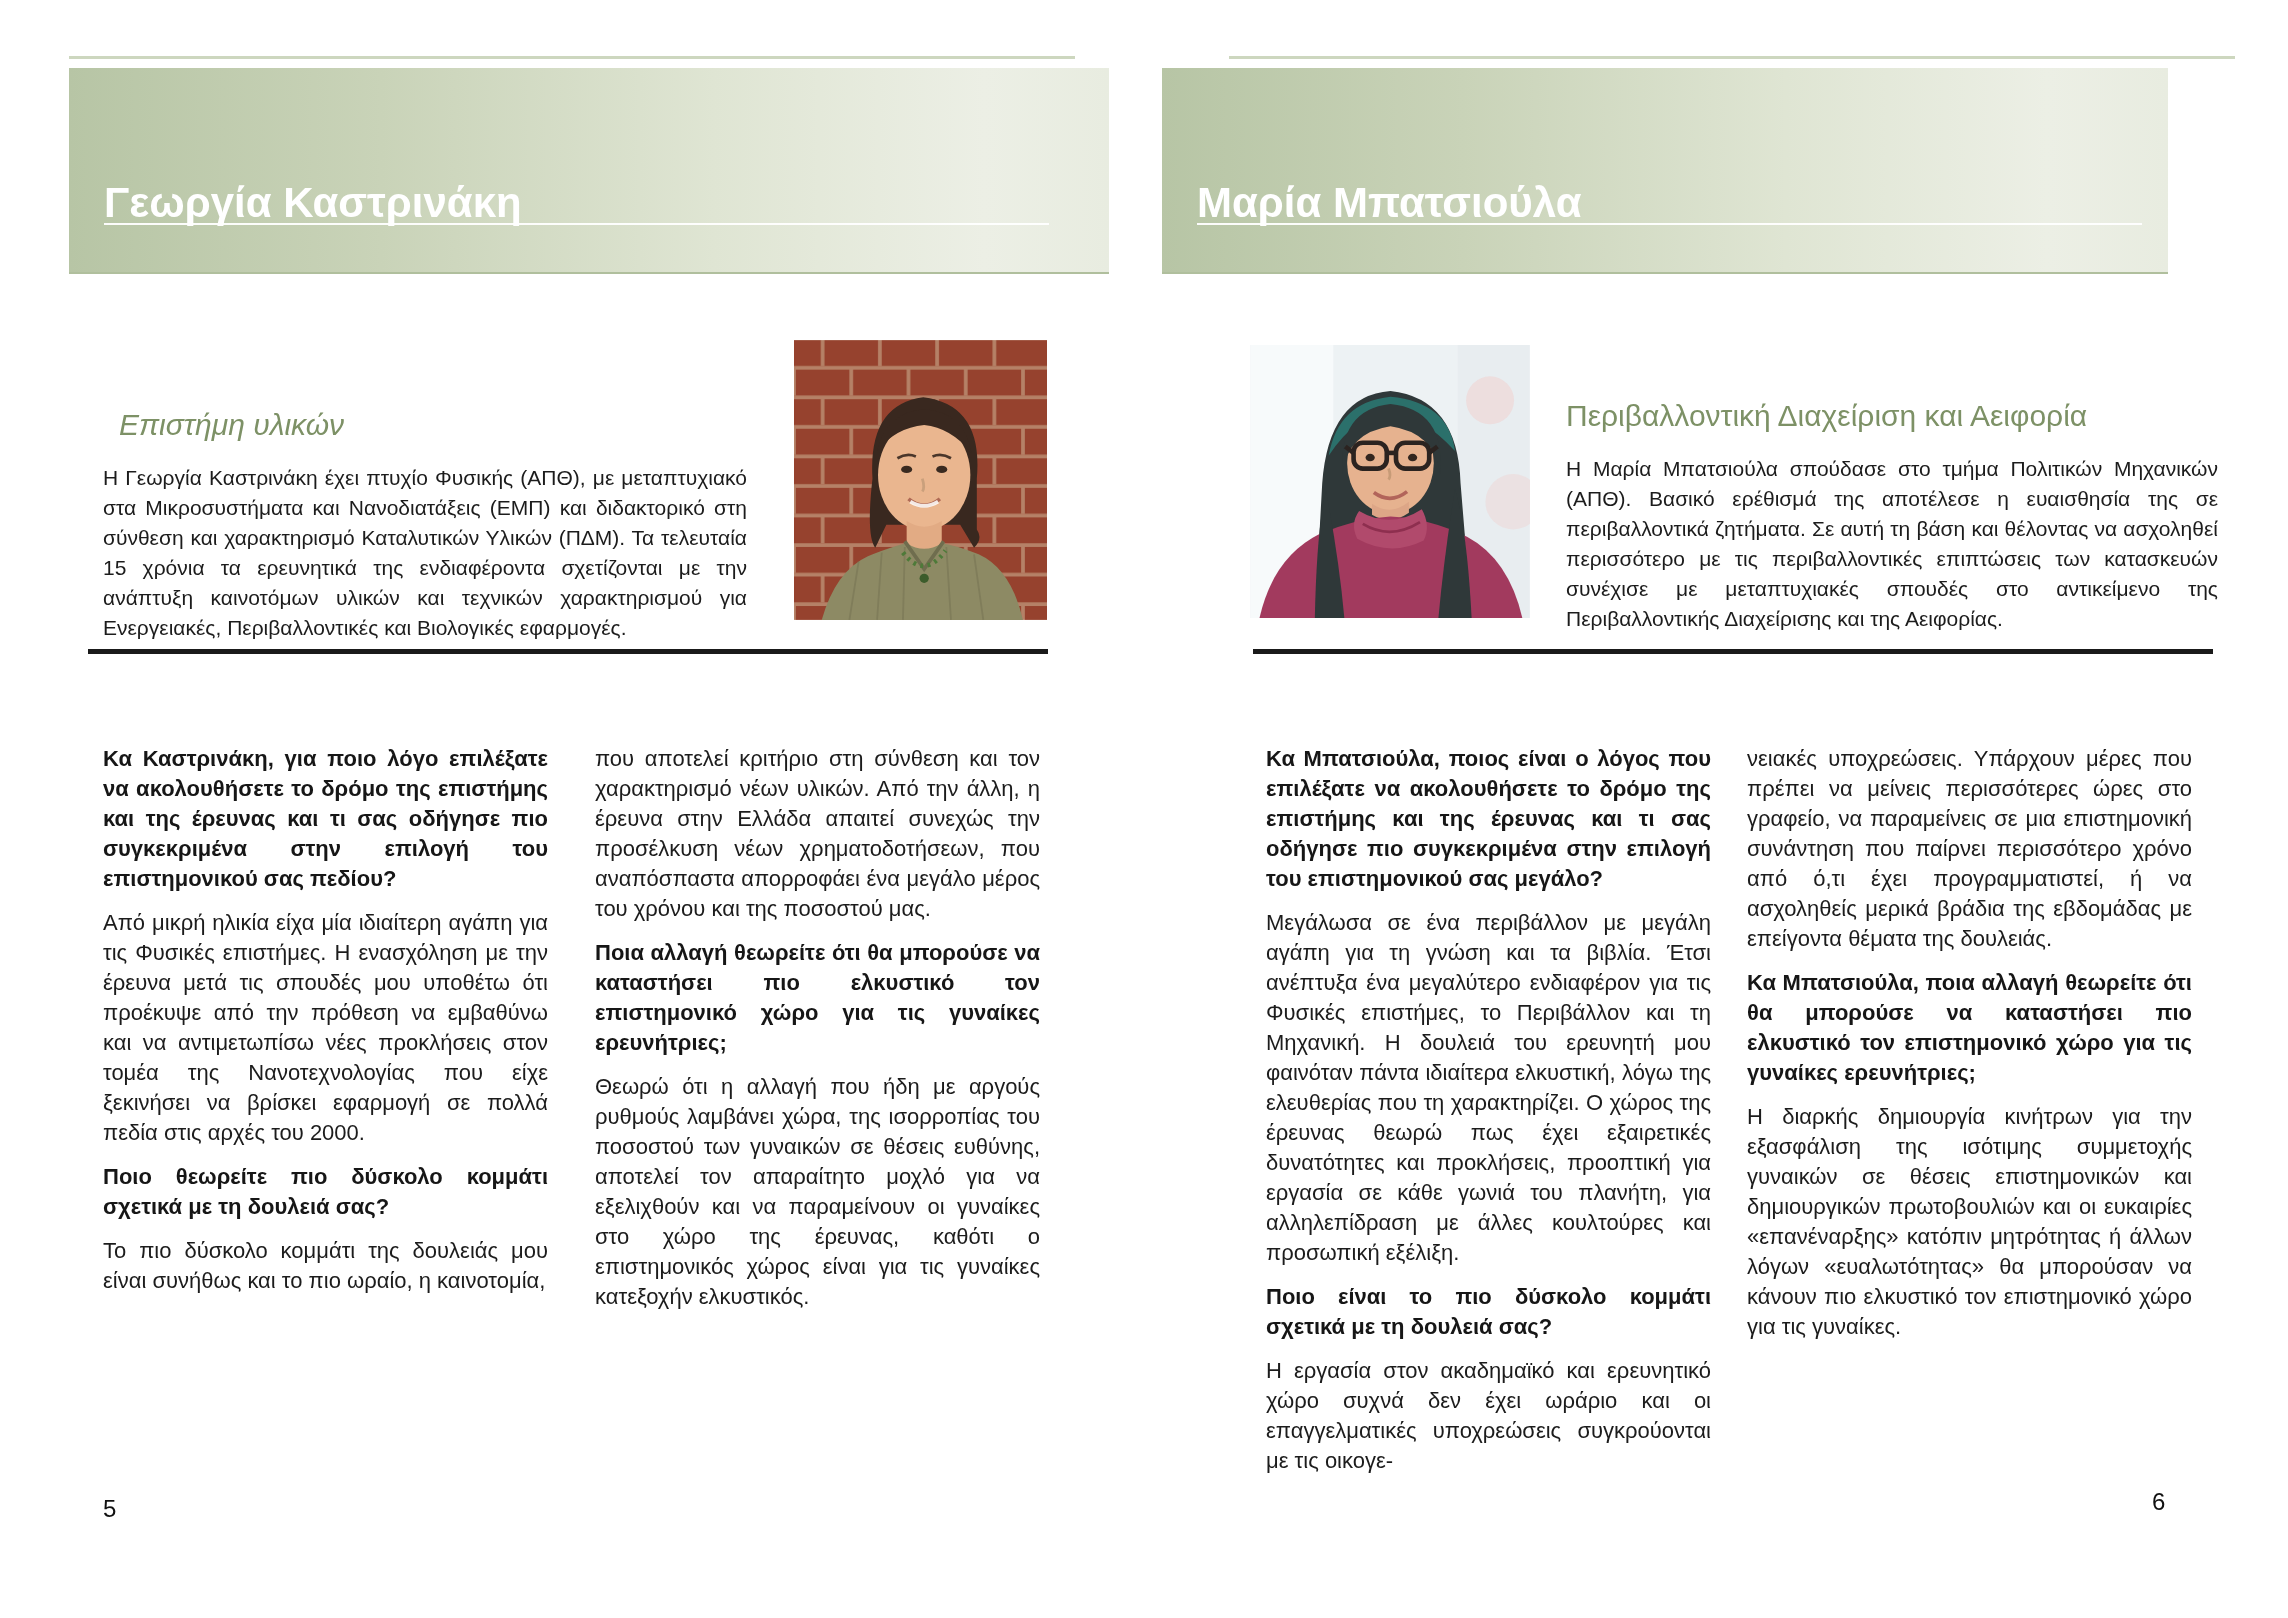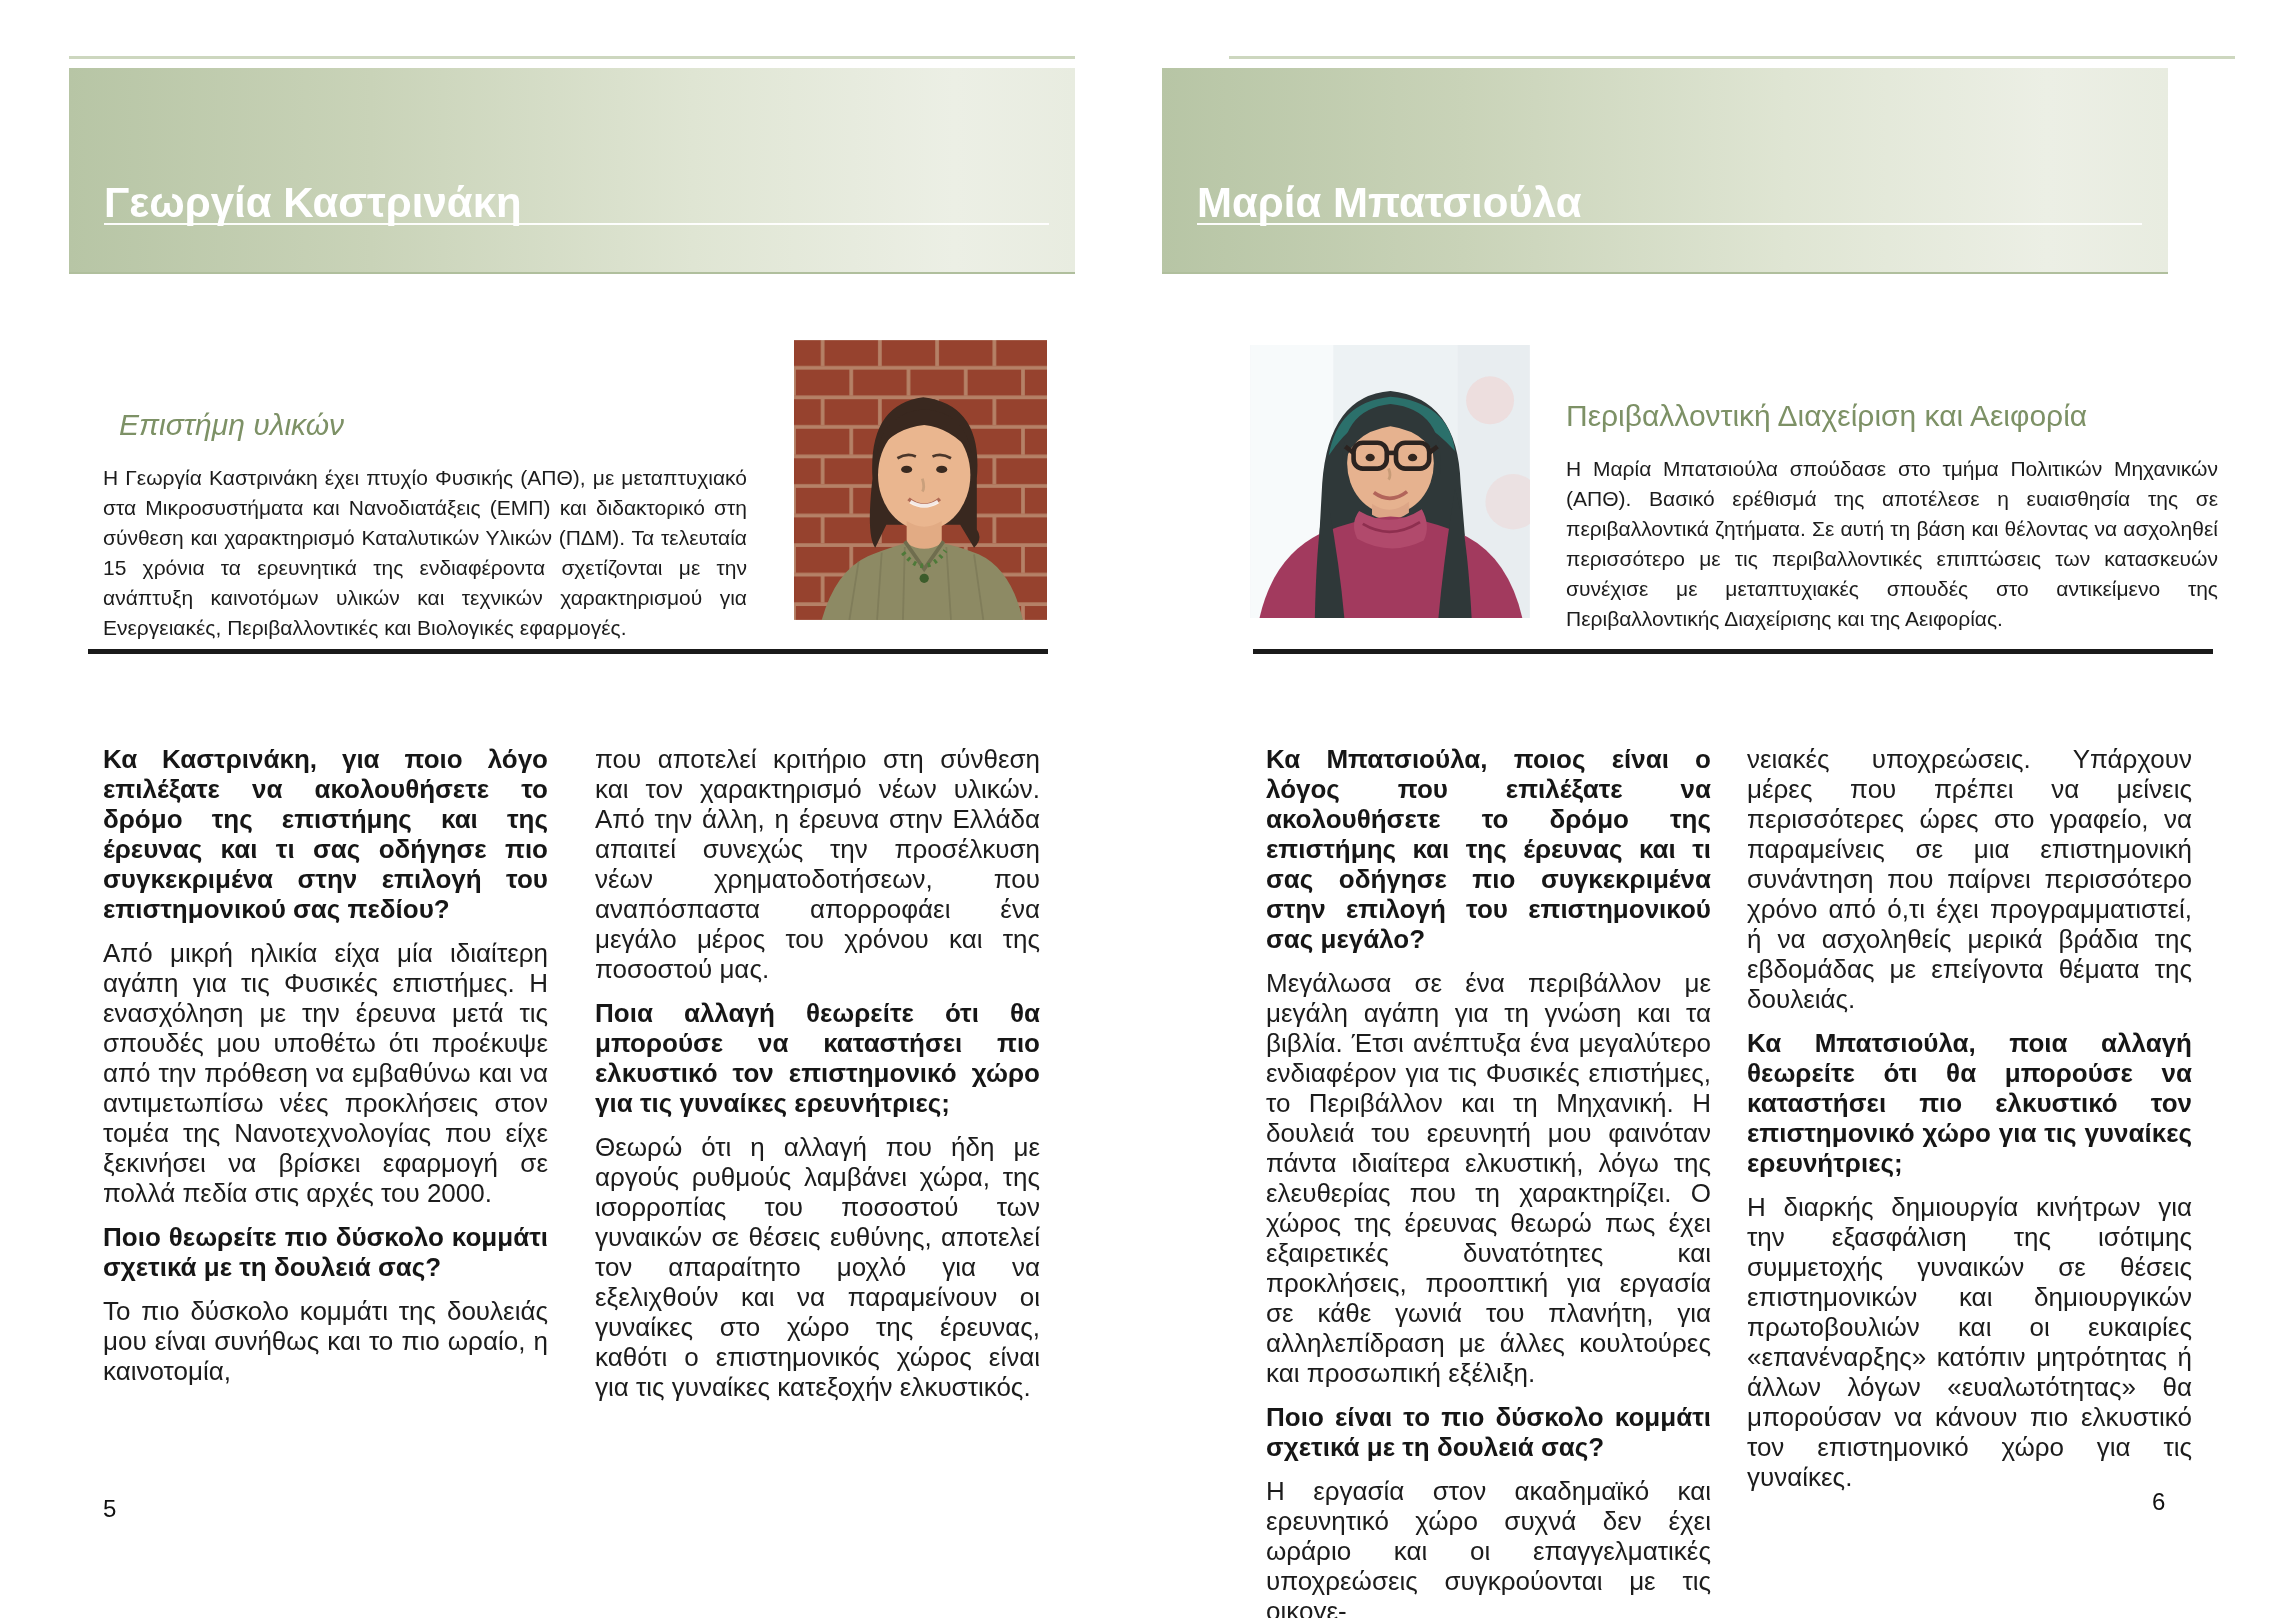--- a/index.html
+++ b/index.html
@@ -34,7 +34,7 @@
   <div>
     <div class="head-line" style="left:69px;"></div>
 
-    <div class="page-header" style="left:69px;">
+    <div class="page-header" style="left:69px;padding-left:34px;">
       <div class="head-name">Γεωργία Καστρινάκη</div>
       <div class="head-underline"></div>
     </div>

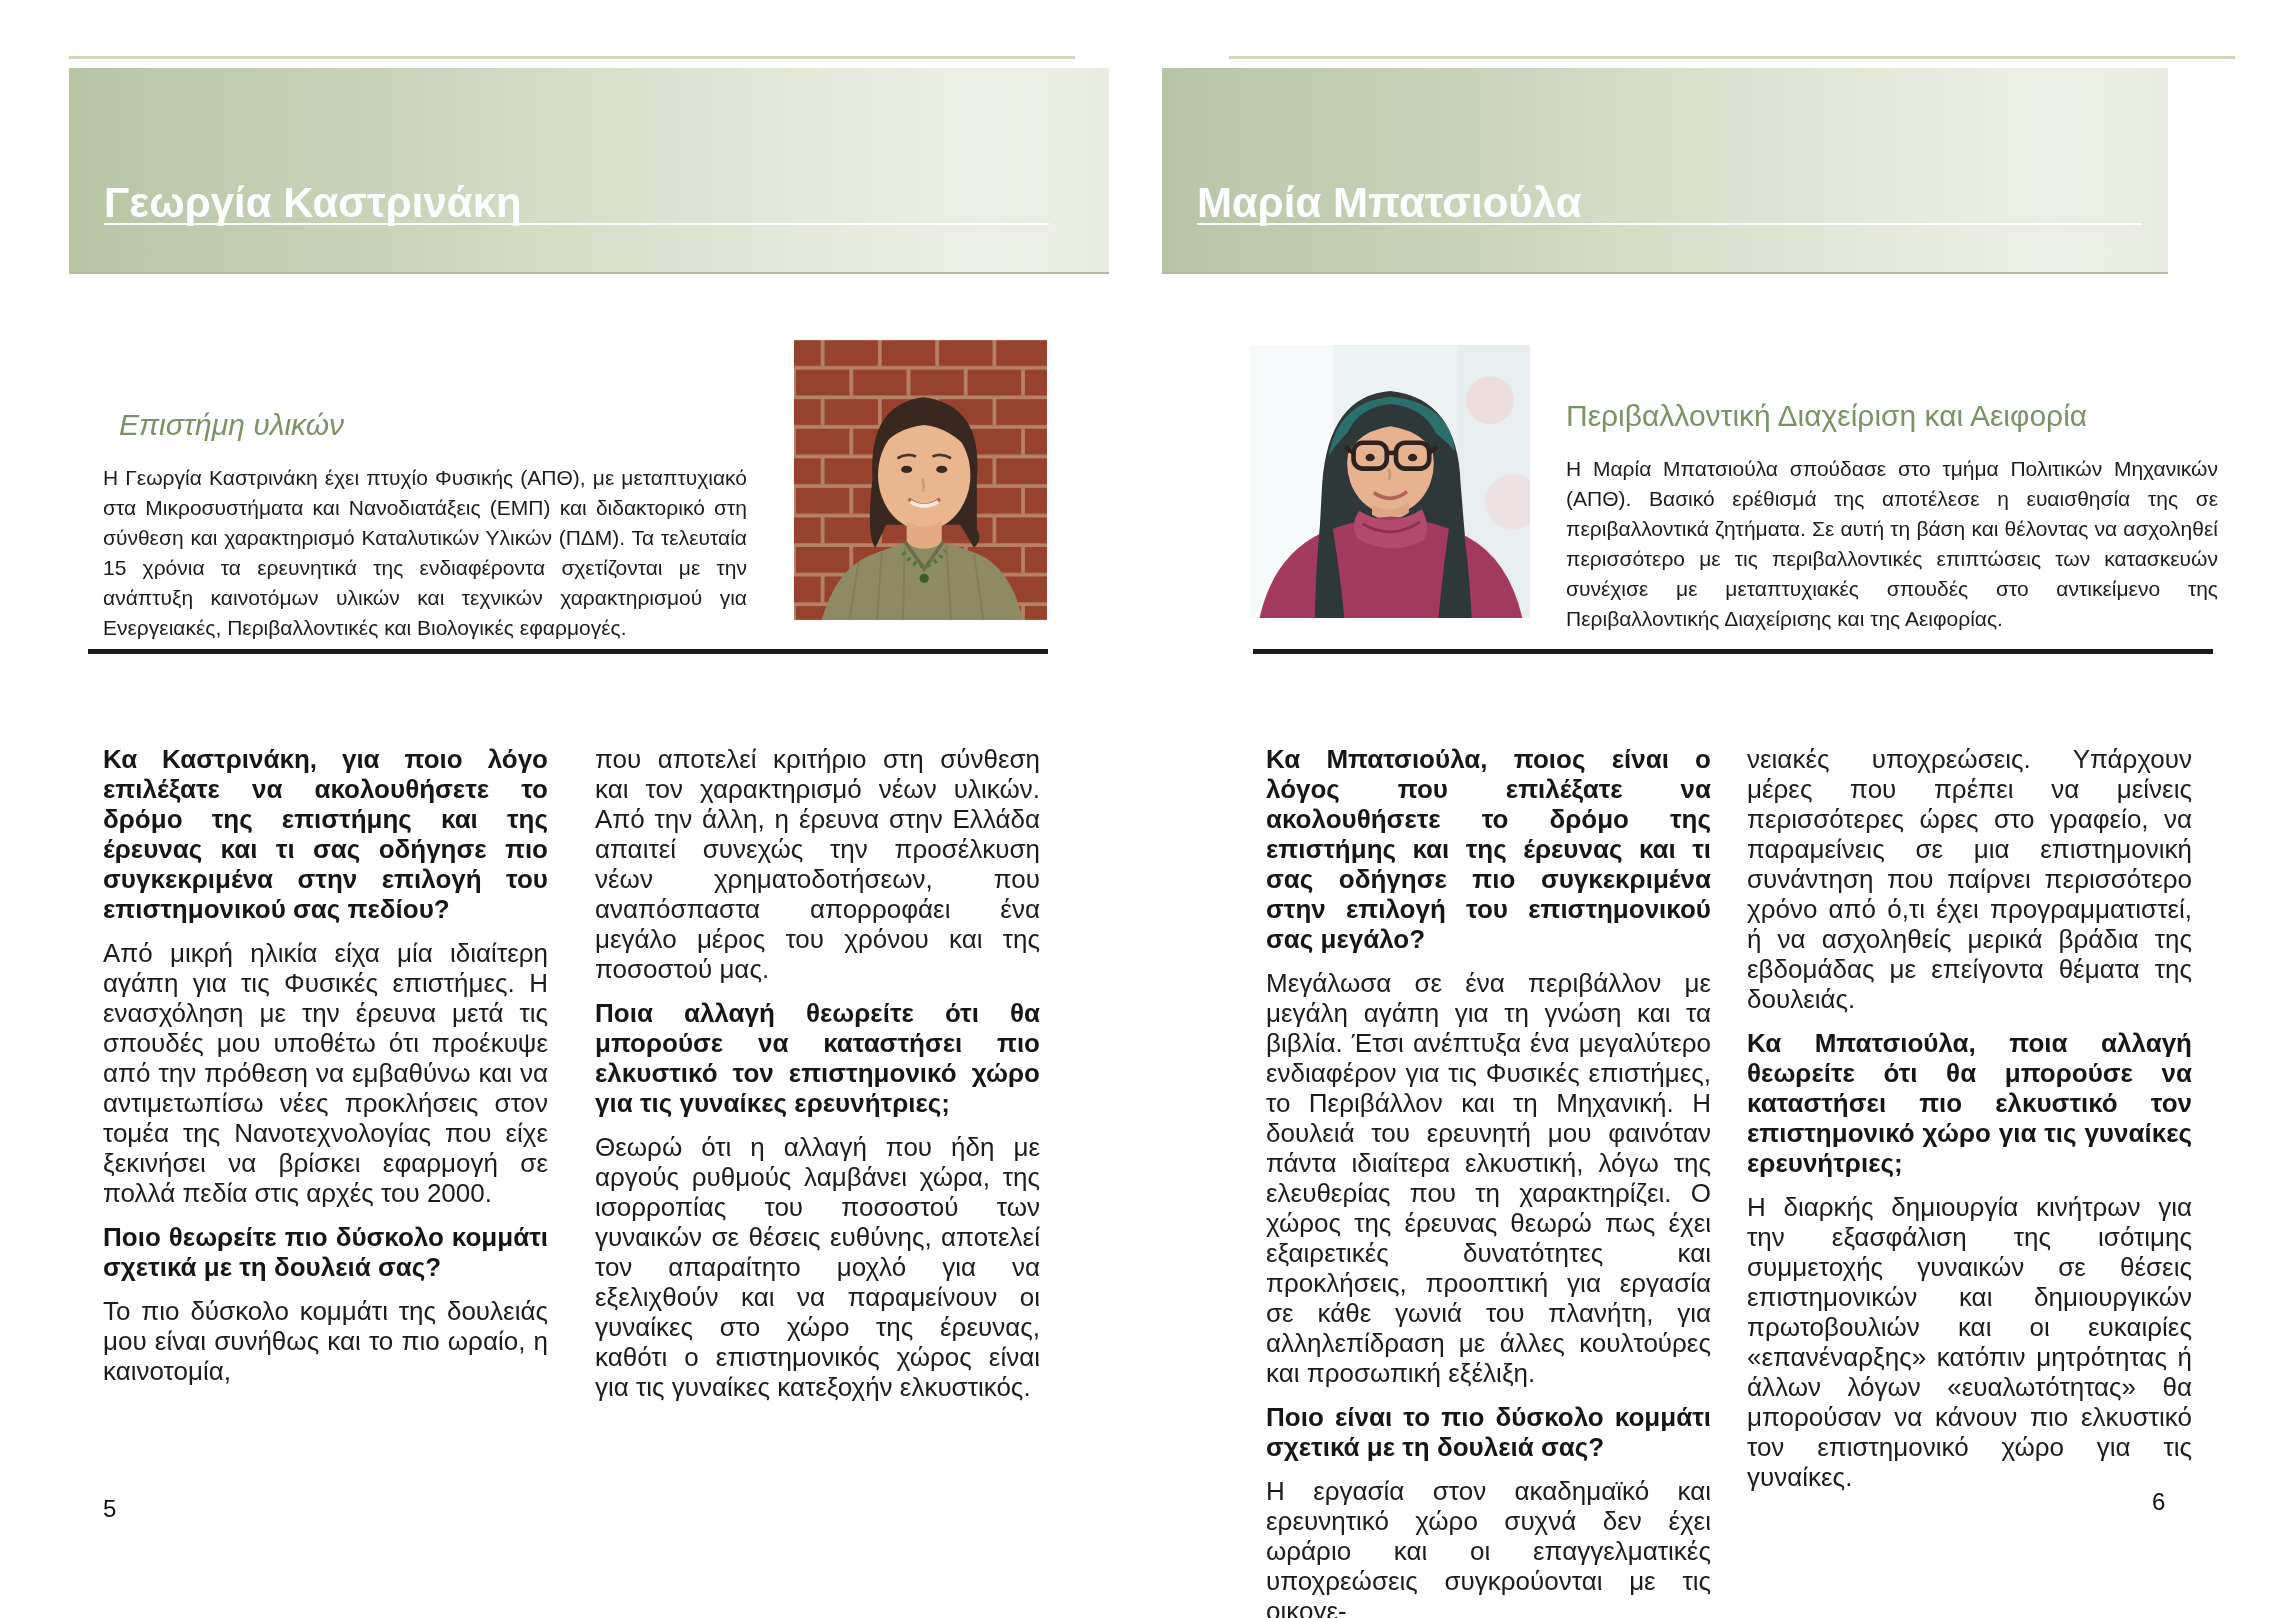--- a/index.html
+++ b/index.html
@@ -20,7 +20,7 @@
   .photo{position:absolute;}
   .photo svg{display:block;}
 
-  .qa{position:absolute;width:445px;font-size:26px;line-height:30px;text-align:justify;color:#1c1c1c;}
+  .qa{position:absolute;width:445px;font-size:22px;line-height:30px;text-align:justify;color:#1c1c1c;}
   .qa p{margin:0 0 14px 0;}
   .qa p.q{font-weight:bold;color:#161616;}
 

